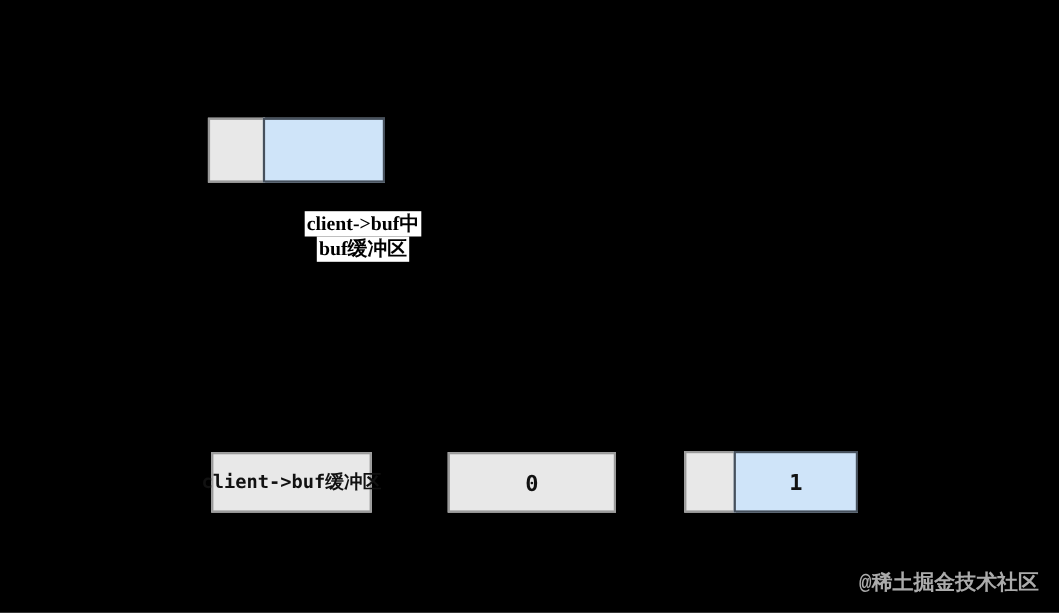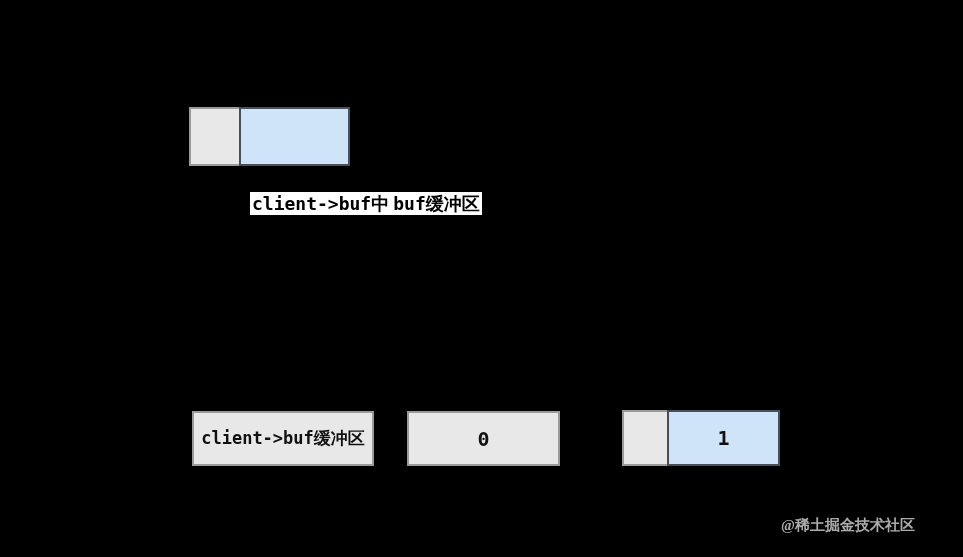--- a/index.html
+++ b/index.html
@@ -42,8 +42,9 @@
     top: 192px;
     width: 160px;
     display: flex;
-    flex-direction: row;
+    flex-direction: column;
     align-items: center;
+    font-family: Liberation Serif, serif;
   }
   .buf-label .line {
     display: inline-block;

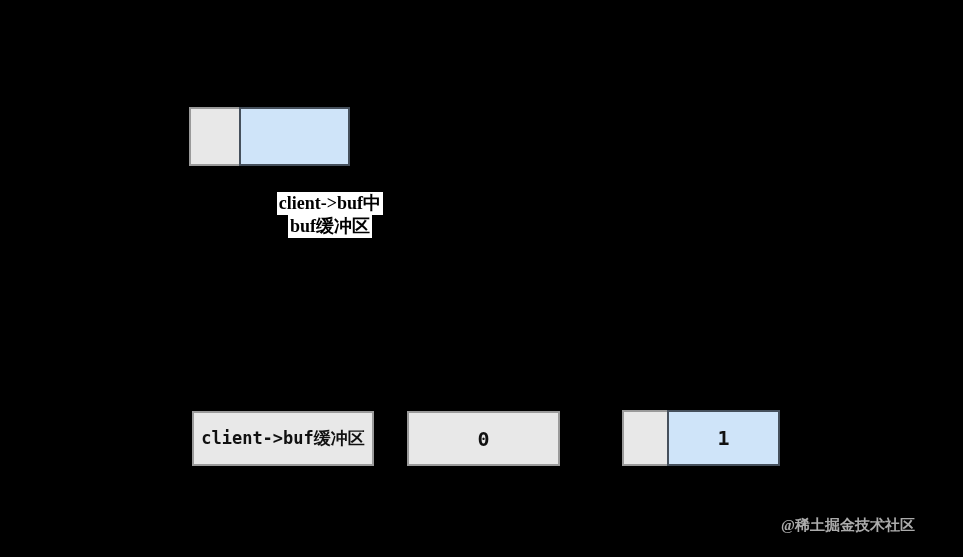--- a/index.html
+++ b/index.html
@@ -58,7 +58,7 @@
   }
 
   
-  .legend-box { left: 192px; top: 411px; width: 182px; height: 55px; font-size: 17px; white-space: nowrap; }
+  .legend-box { left: 192px; top: 411px; width: 146px; height: 55px; font-size: 17px; white-space: nowrap; }
   .zero-box   { left: 407px; top: 411px; width: 153px; height: 55px; font-size: 20px; }
   .one-gray   { left: 622px; top: 410px; width: 47px;  height: 56px; }
   .one-blue   { left: 667px; top: 410px; width: 113px; height: 56px; font-size: 20px; }

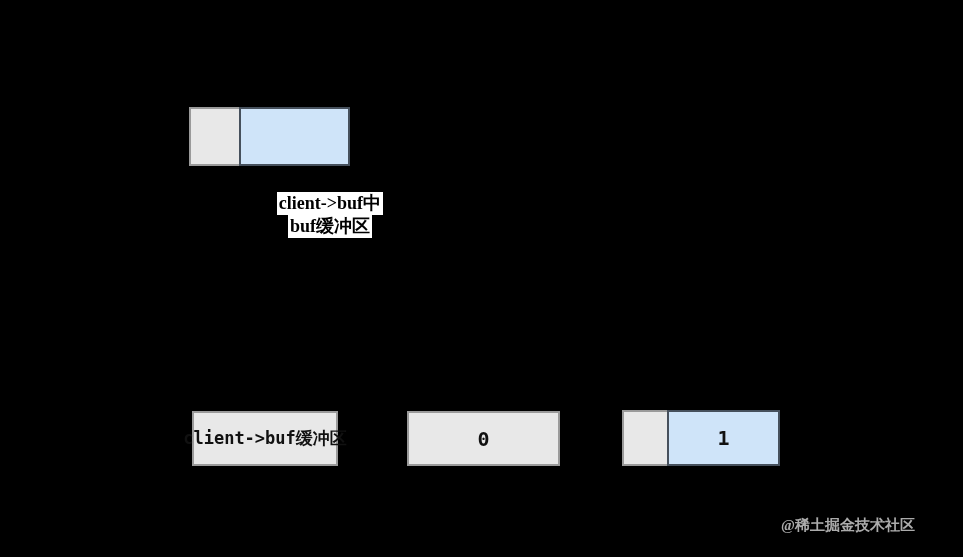--- a/index.html
+++ b/index.html
@@ -67,12 +67,12 @@
     position: absolute;
     left: 781px;
     top: 516px;
-    font-size: 15px;
+    font-size: 19px;
     font-weight: bold;
     color: var(--watermark-color, #c9c9c9);
     opacity: 0.85;
     white-space: nowrap;
-    font-family: Liberation Serif, serif;
+    font-family: Liberation Mono, monospace;
     text-align: right;
   }
 </style>

